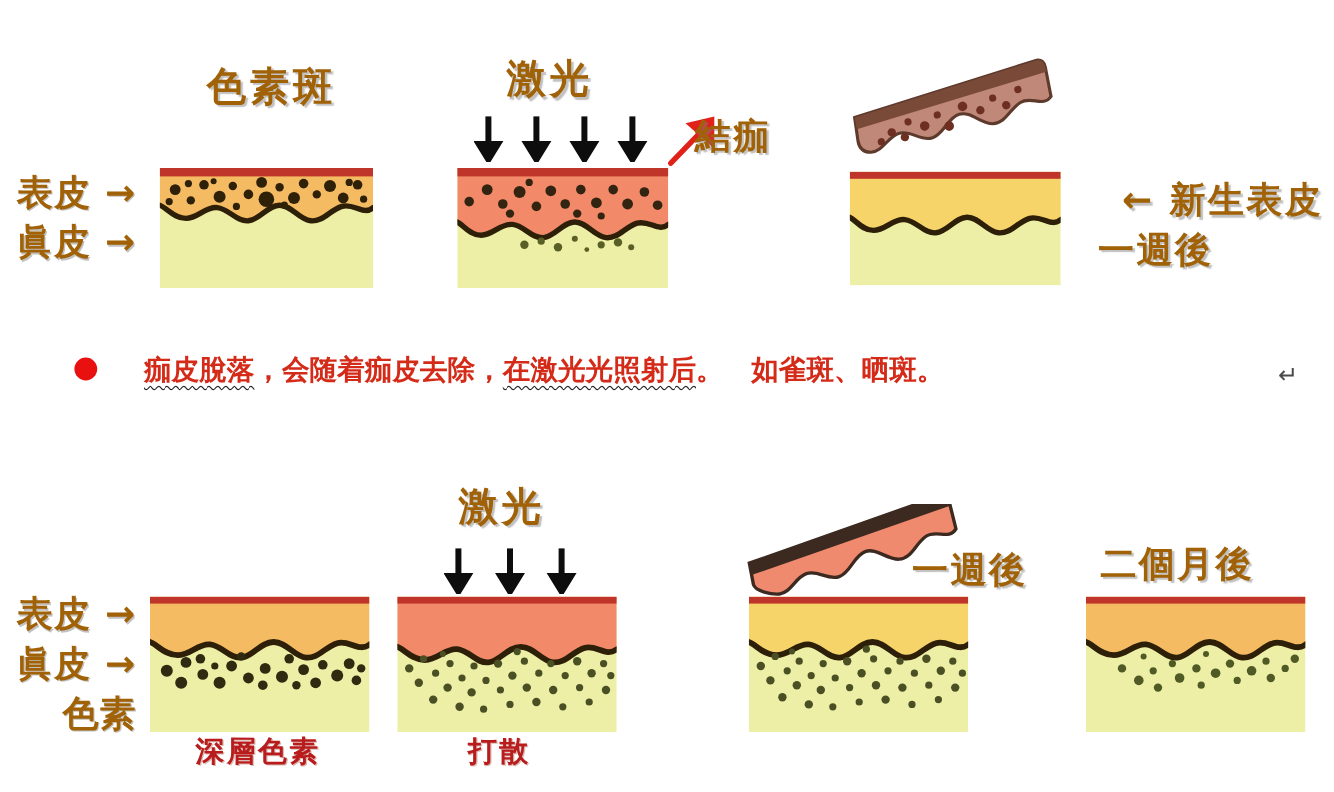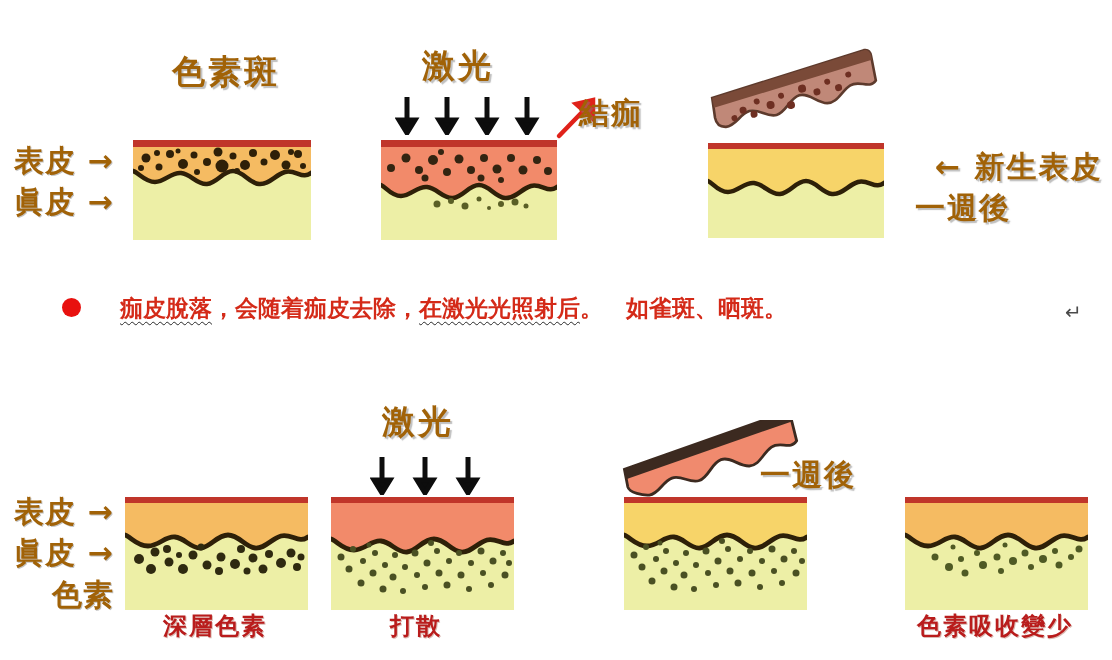--- a/index.html
+++ b/index.html
@@ -364,6 +364,7 @@
     </svg>
   </div>
 
+  <div class="abs cjk hdr-mid" style="left:917px;top:450px;">二個月後</div>
   <div class="skin" style="left:905px;top:497px;width:183px;height:113px;">
     <svg width="183" height="113" viewBox="0 0 183 113">
       <rect x="0" y="0" width="183" height="113" fill="#edefa6"></rect>

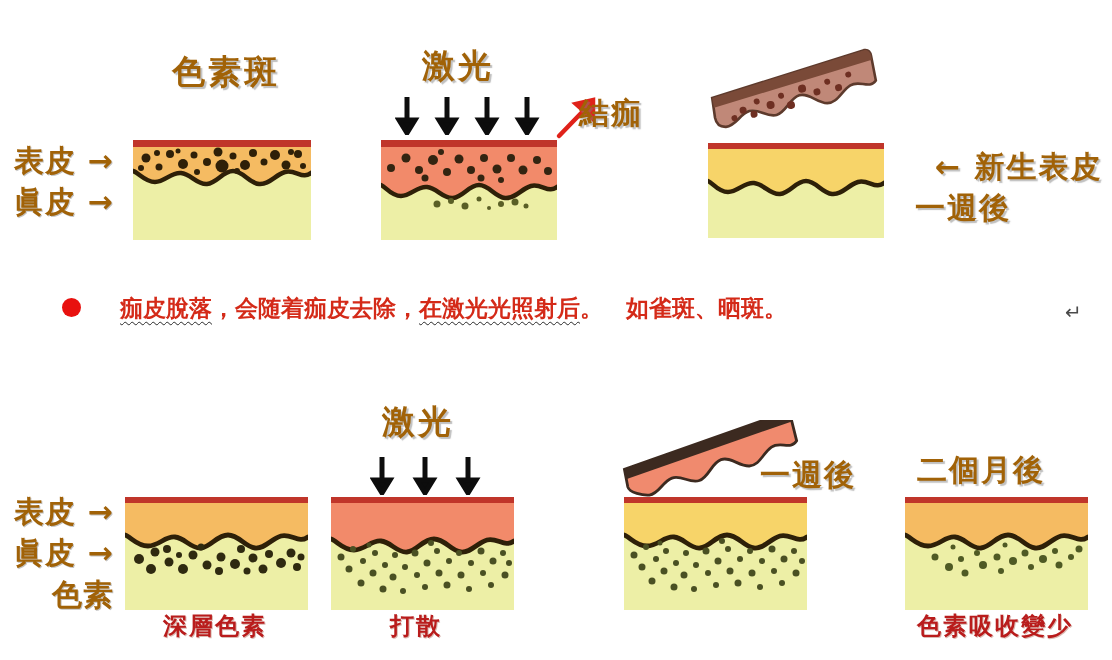--- a/index.html
+++ b/index.html
@@ -397,7 +397,6 @@
       </g>
     </svg>
   </div>
-  <div class="abs red-cap" style="left:917px;top:610px;">色素吸收變少</div>
 
 </div>
 

